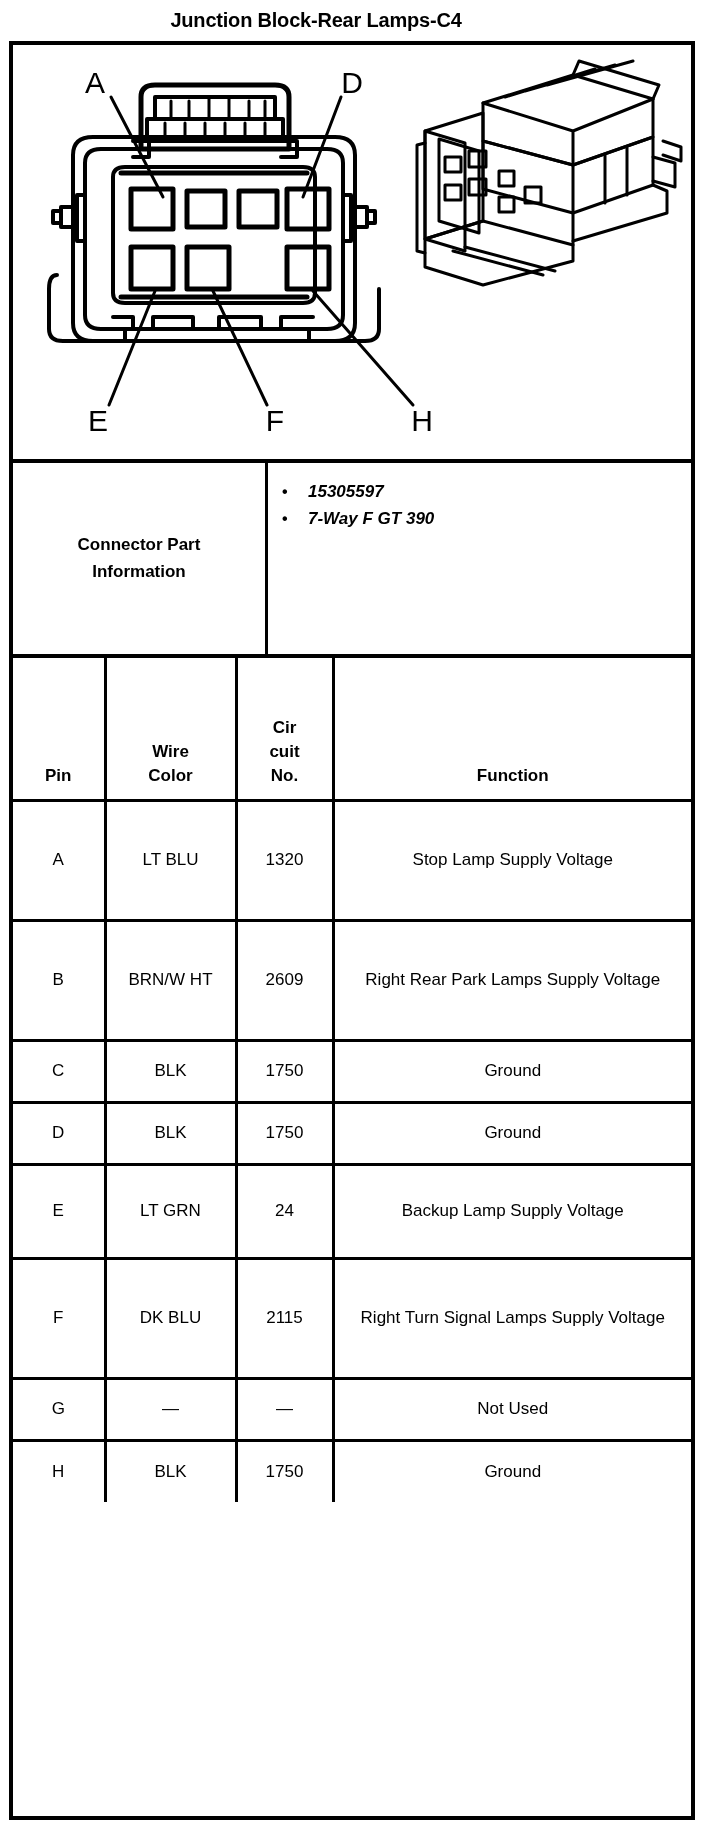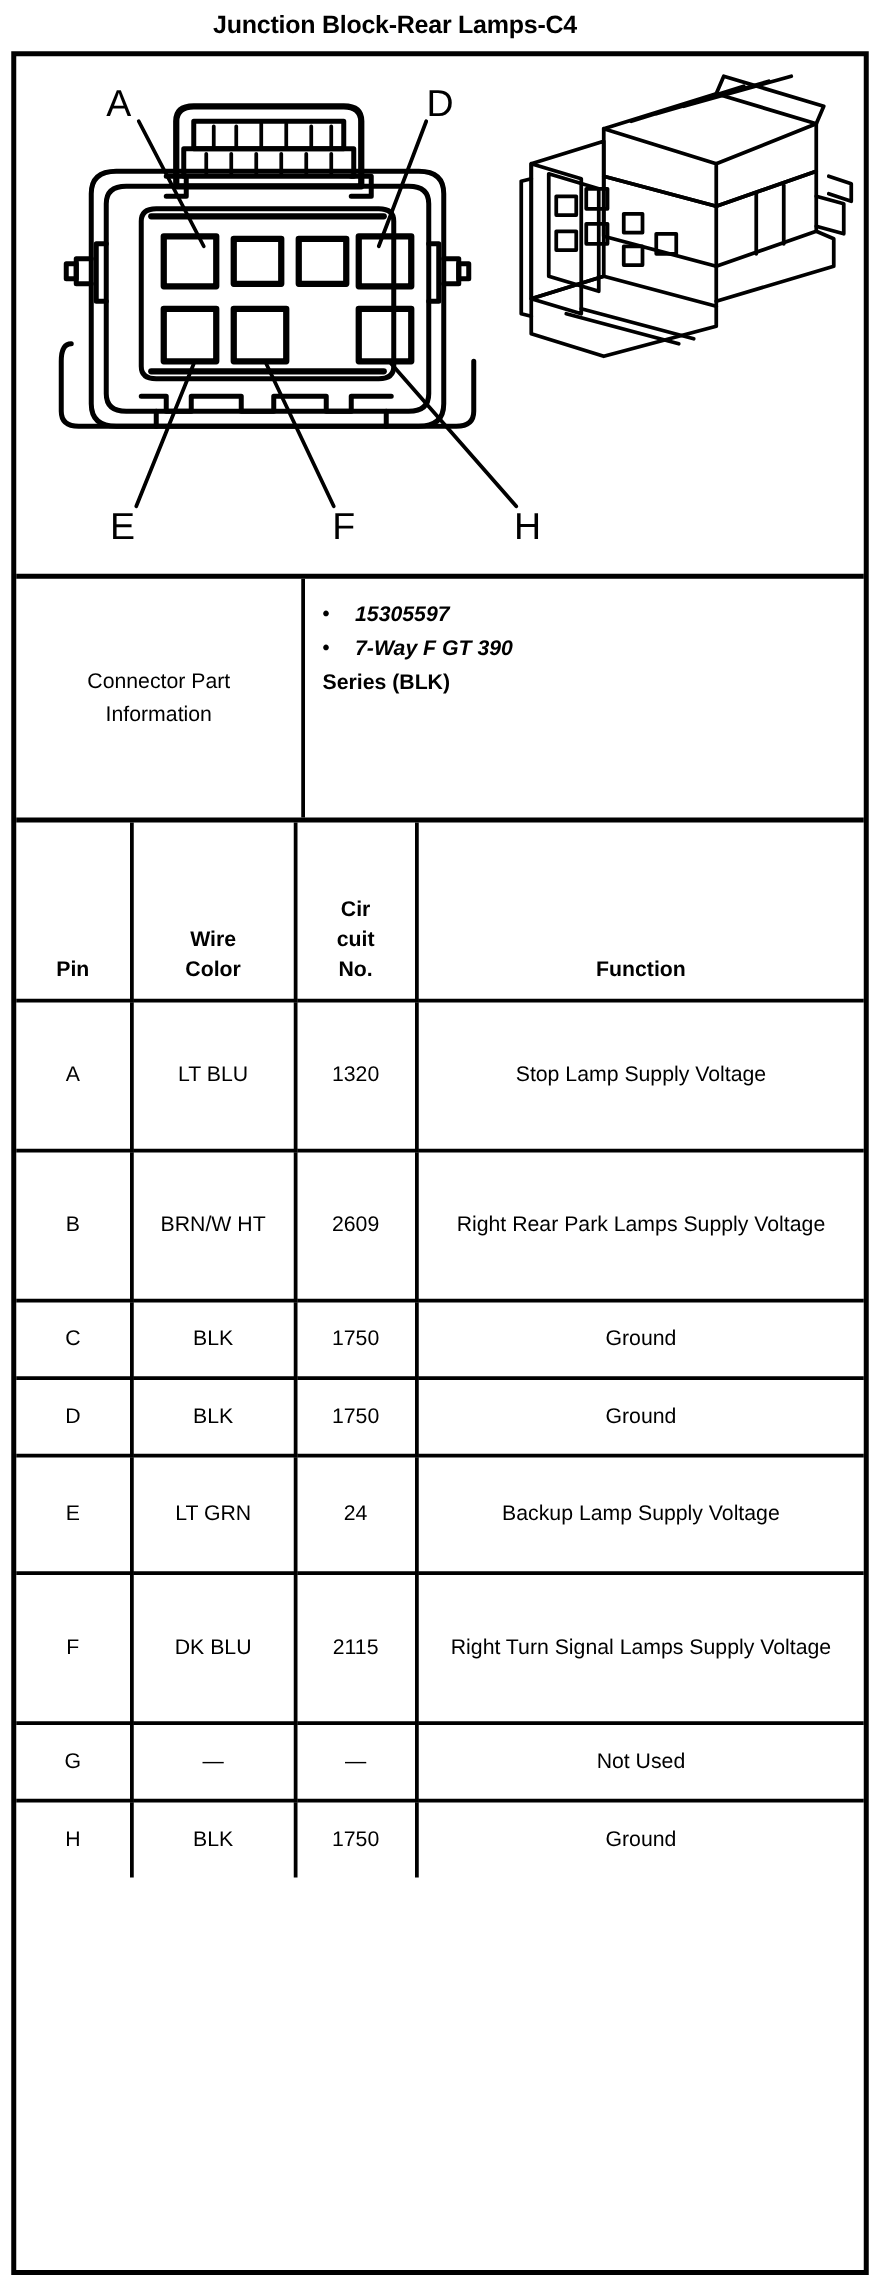--- a/index.html
+++ b/index.html
@@ -58,7 +58,7 @@
     border-bottom: 4px solid #000;
   }
   .cpi-label {
-    width: 231px;
+    width: 255px;
     box-sizing: border-box;
     border-right: 3px solid #000;
     display: flex;
@@ -66,7 +66,7 @@
     align-items: center;
     justify-content: center;
     font-size: 17px;
-    font-weight: normal;
+    font-weight: bold;
     line-height: 1.55;
     text-align: center;
   }

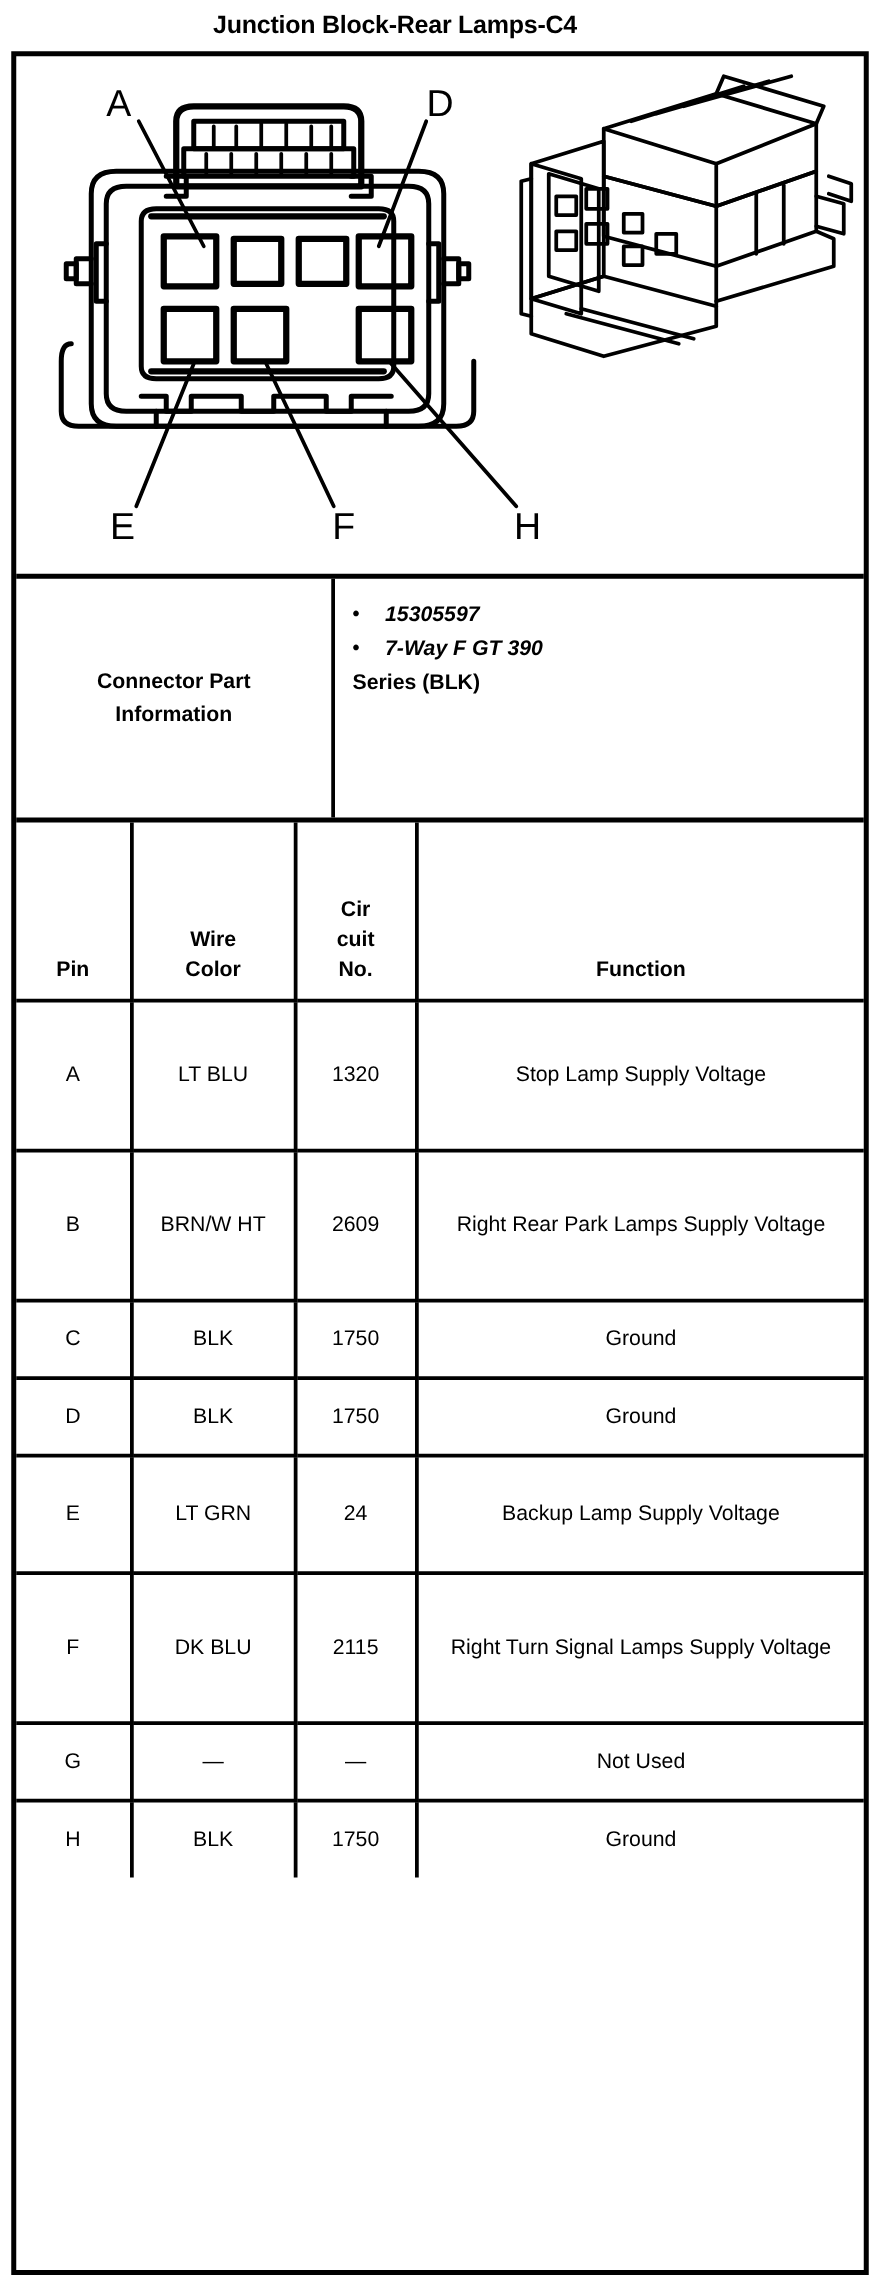--- a/index.html
+++ b/index.html
@@ -296,7 +296,6 @@
         <span class="bullet-dot">•</span>
         <span class="bullet-text">7-Way F GT 390</span>
       </div>
-      <div class="cpi-tail">Series (BLK)</div>
     </div>
   </div>
 

